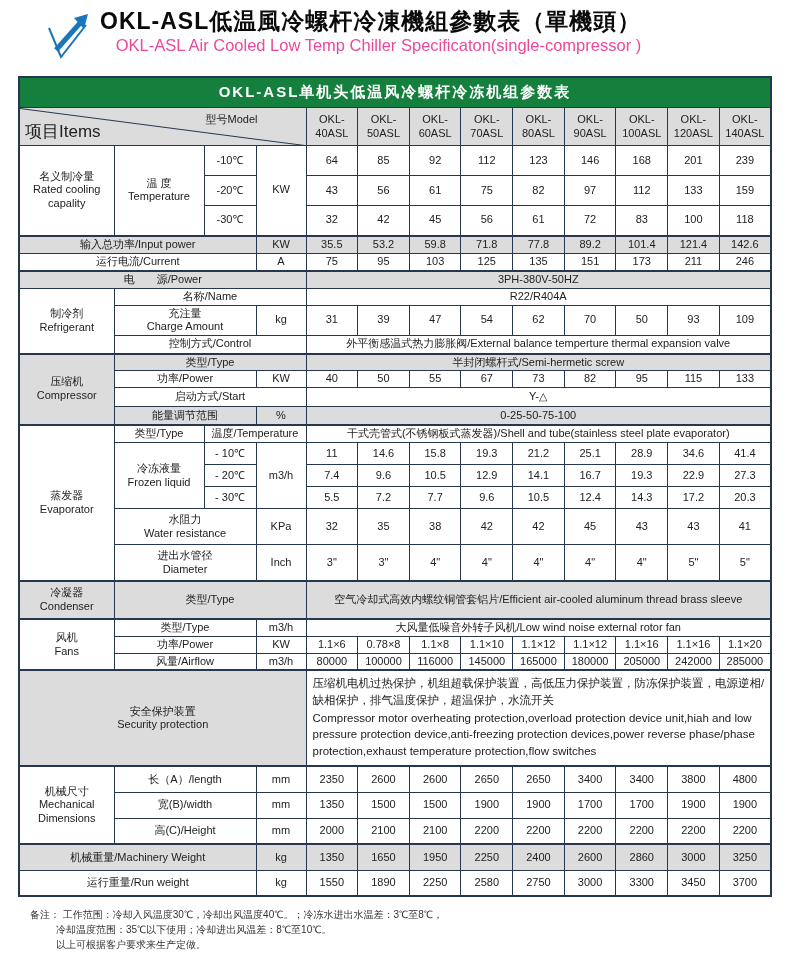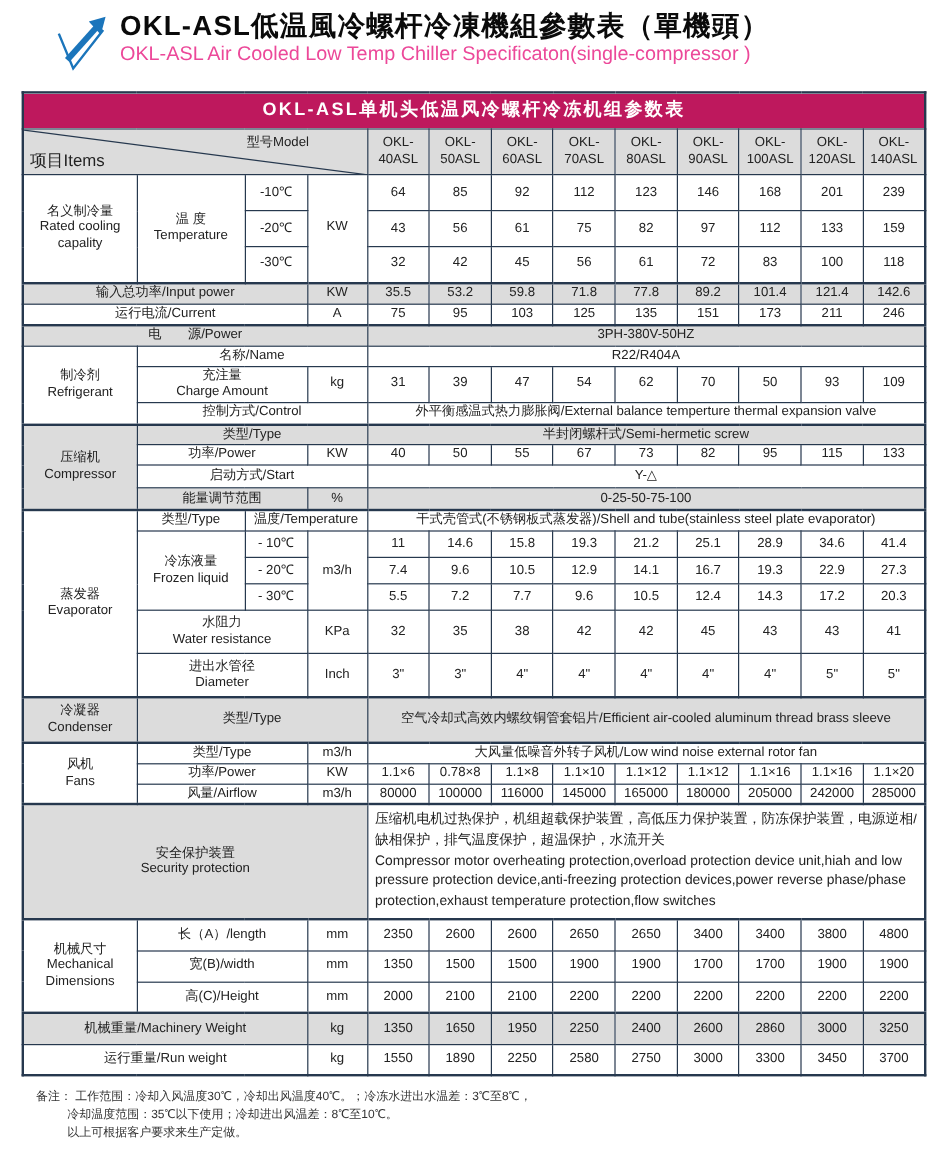--- a/index.html
+++ b/index.html
@@ -9,7 +9,7 @@
     position:relative; overflow:hidden;
   }
   
-  .header-block { display:flex; align-items:flex-start; padding:8px 0 0 46px; }
+  .header-block { display:flex; align-items:flex-start; padding:8px 0 0 46px;text-align:right; }
   .logo { width:46px; height:50px; margin-top:4px; flex:0 0 auto; }
   .titles { margin-left:8px; }
   .title-zh { font-size:23px; font-weight:bold; color:#0a0a0a; letter-spacing:1px; margin:0; line-height:1.15; }

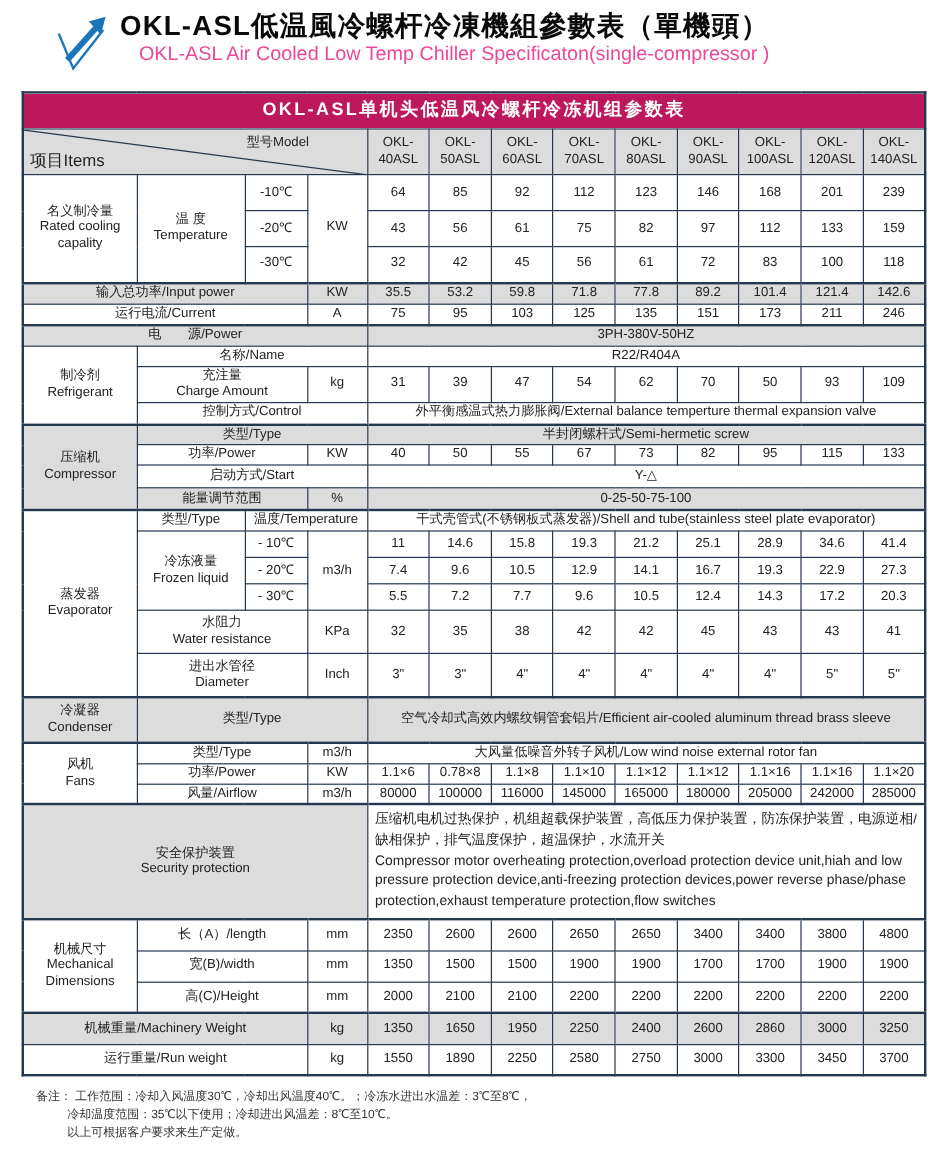--- a/index.html
+++ b/index.html
@@ -23,7 +23,7 @@
   .pre { white-space:pre-line; }
   .left { text-align:left; padding-left:6px;border-radius:23px; }
   .g { background:#dcdcdc; }
-  tr.banner td { background:#be185d; color:#ffffff; font-size:15px; font-weight:bold;
+  tr.banner td { background:#15803d; color:#ffffff; font-size:15px; font-weight:bold;
                  height:27px; letter-spacing:2px; border:1.5px solid #26384e; }
   tr.sec td { border-top-width:2px; }
 

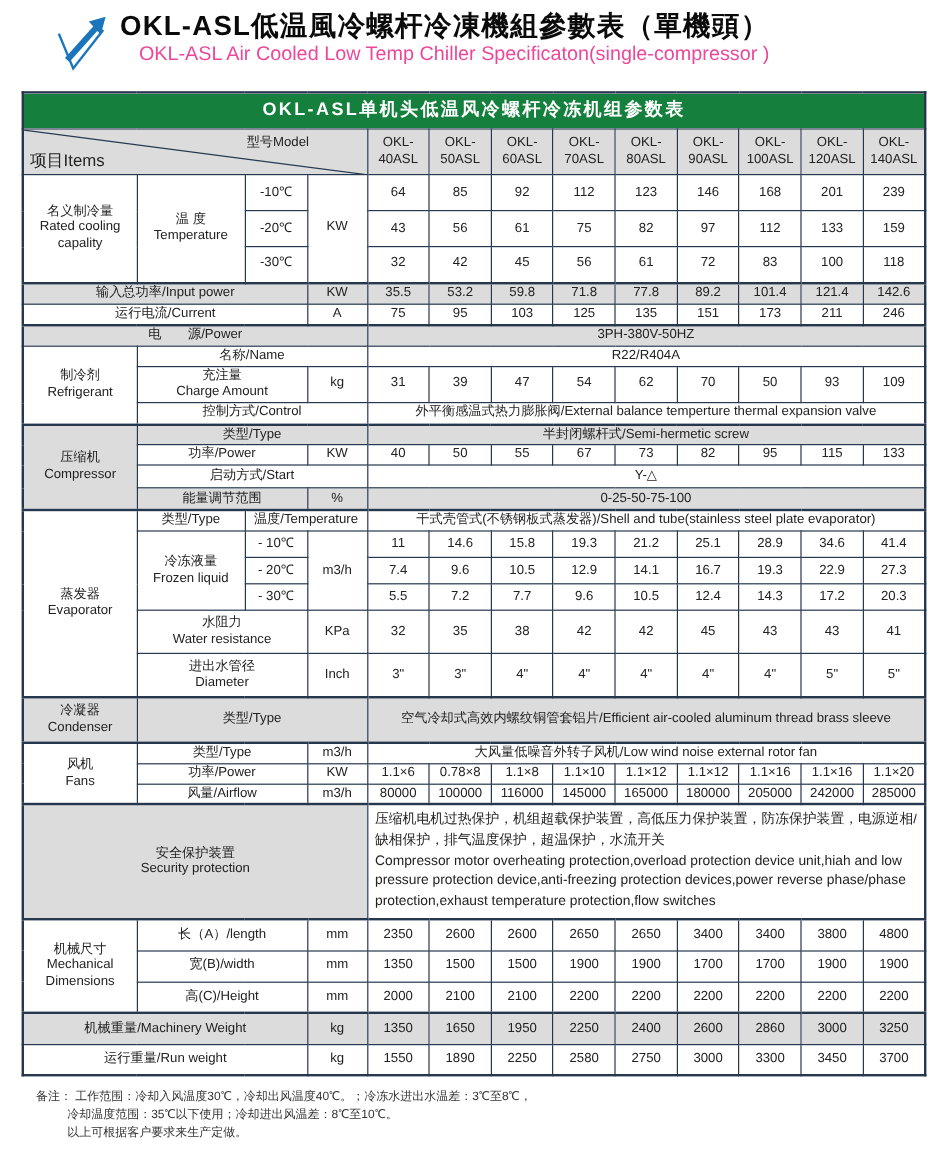--- a/index.html
+++ b/index.html
@@ -36,7 +36,7 @@
   .diag { position:relative; padding:0; }
   .diag-line { position:absolute; left:0; top:0; width:290px; height:0;
                border-top:1px solid #26384e; transform:rotate(7.4deg); transform-origin:0 0; }
-  .diag .items-label { position:absolute; left:5px; bottom:3px; font-size:14px; }
+  .diag .items-label { position:absolute; left:5px; bottom:3px; font-size:17px; }
   .diag .model-label { position:absolute; right:48px; top:5px; font-size:11px; }
 
   .sec-text div { margin:0 0 2px 0; }

